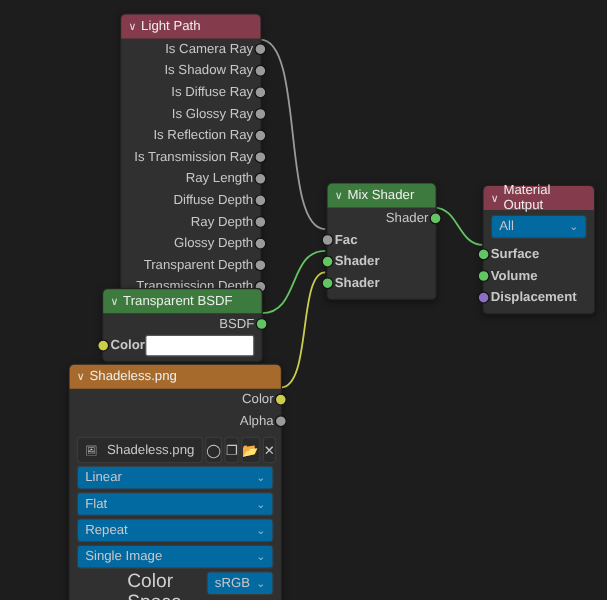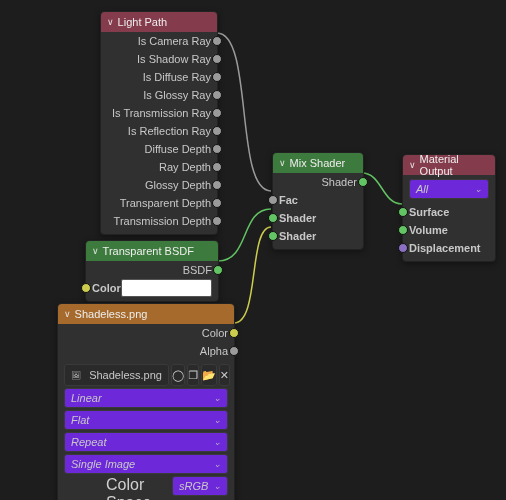--- a/index.html
+++ b/index.html
@@ -119,11 +119,11 @@
           <span class="socket out sock-grey"></span>
         </div>
     <div class="row">
+          <span class="label">Is Reflection Ray</span>
+          <span class="socket out sock-grey"></span>
+        </div>
+    <div class="row">
           <span class="label">Is Transmission Ray</span>
-          <span class="socket out sock-grey"></span>
-        </div>
-    <div class="row">
-          <span class="label">Is Reflection Ray</span>
           <span class="socket out sock-grey"></span>
         </div>
     <div class="row">

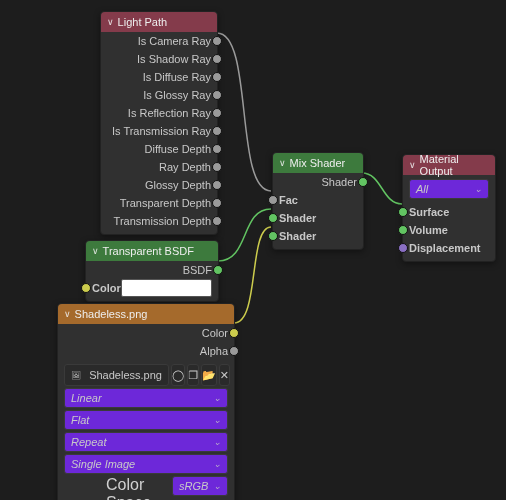--- a/index.html
+++ b/index.html
@@ -127,6 +127,10 @@
           <span class="socket out sock-grey"></span>
         </div>
     <div class="row">
+          <span class="label">Ray Length</span>
+          <span class="socket out sock-grey"></span>
+        </div>
+    <div class="row">
           <span class="label">Diffuse Depth</span>
           <span class="socket out sock-grey"></span>
         </div>

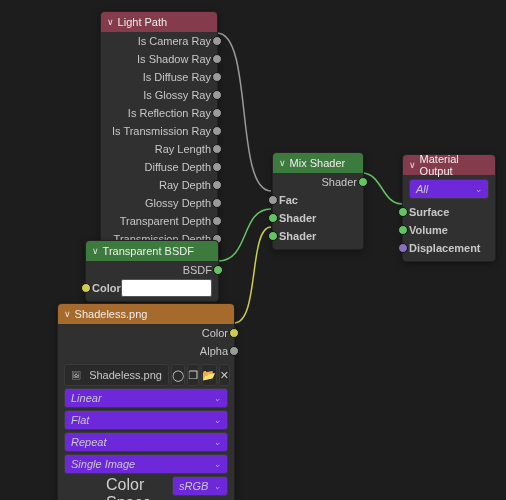--- a/index.html
+++ b/index.html
@@ -58,9 +58,9 @@
   }
 
   .ctrl {
-    background: #6d28d9; border: 1px solid #3a3a3a; border-radius: 3px;
+    background: #0369a1; border: 1px solid #3a3a3a; border-radius: 3px;
     height: 18px; display: flex; align-items: center; padding: 0 6px;
-    margin: 2px 6px; color: #c8c8c8; font-size: 11px; position: relative; font-style: italic;
+    margin: 2px 6px; color: #c8c8c8; font-size: 11px; position: relative;
   }
   .ctrl .chev-dn { margin-left: auto; font-size: 9px; opacity: .8; }
   .ctrl-row { display: flex; gap: 4px; margin: 2px 6px; }

